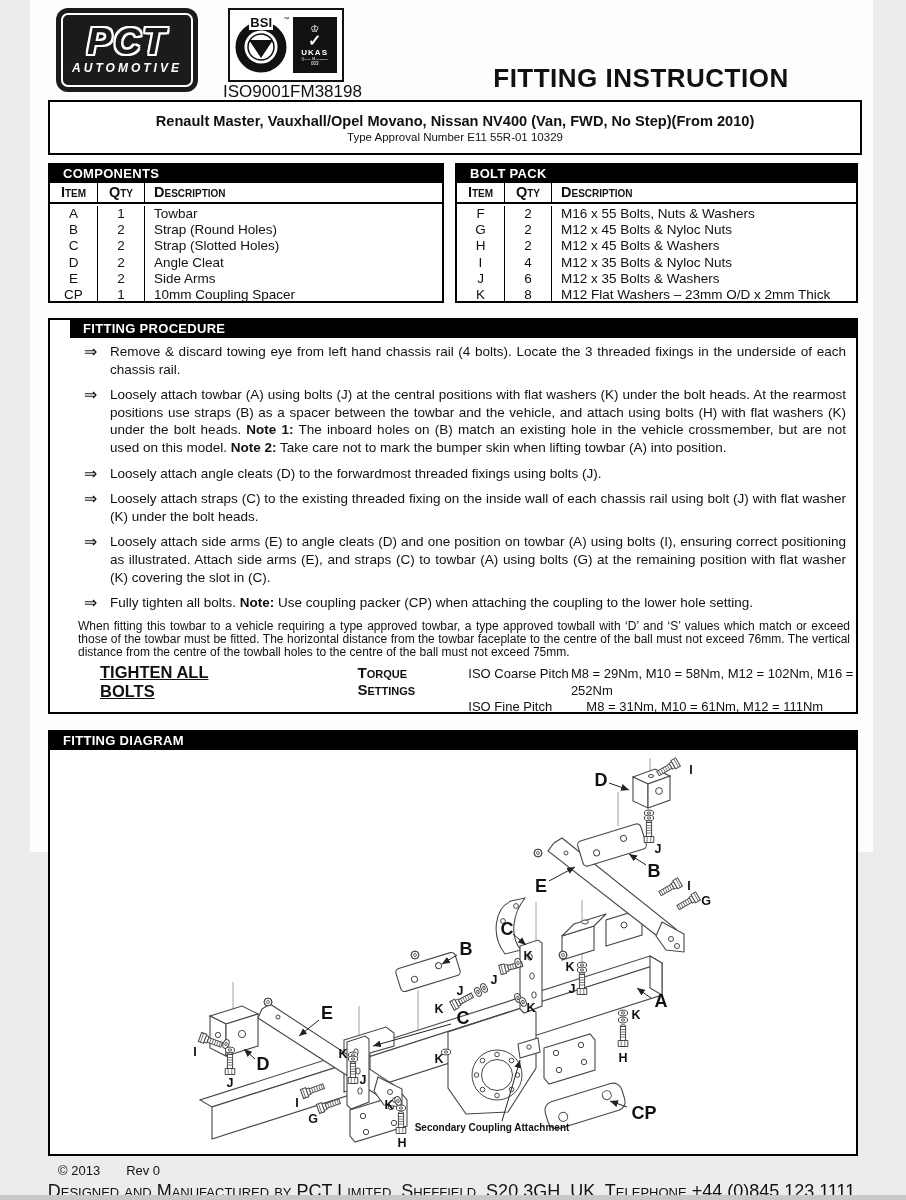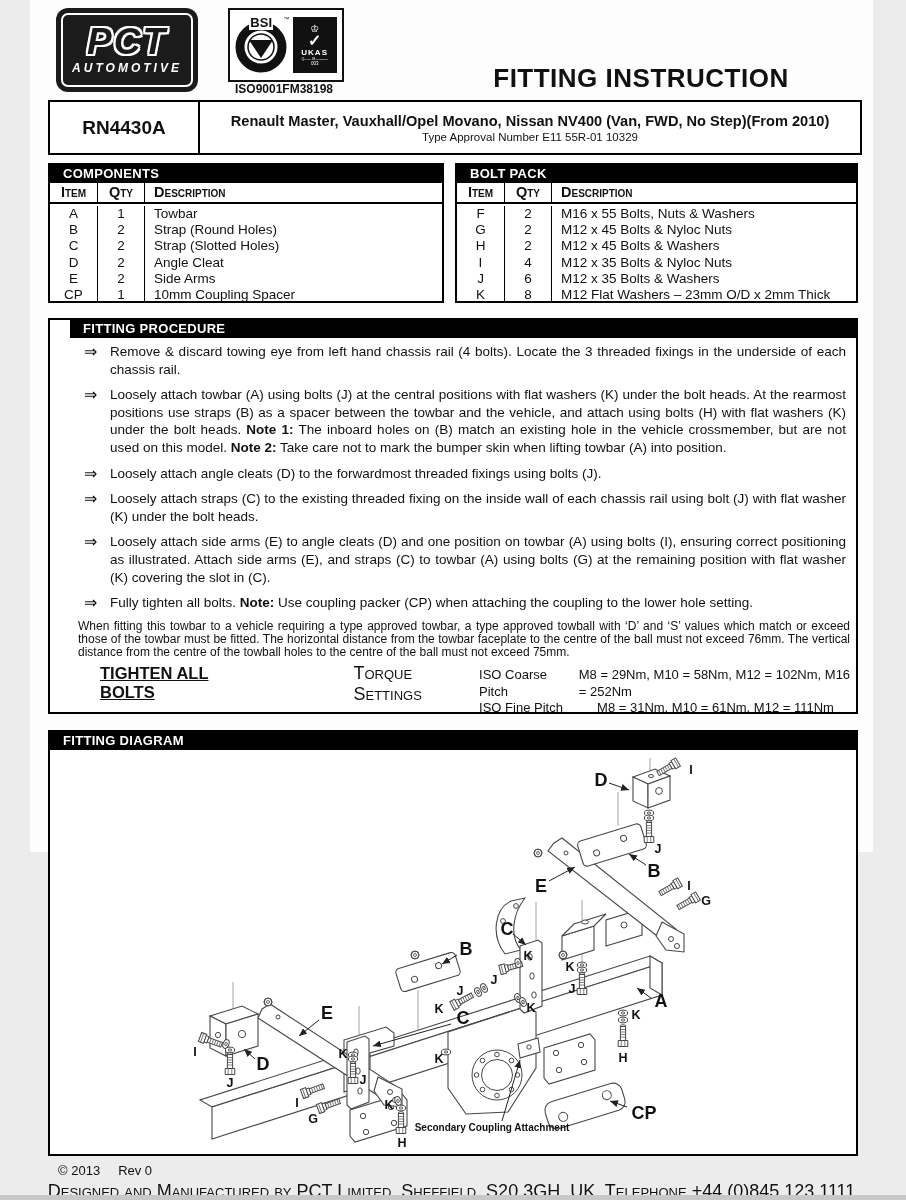--- a/index.html
+++ b/index.html
@@ -32,7 +32,7 @@
   .ukas-name{font-size:8px;font-weight:bold;letter-spacing:1px;margin-top:1px;}
   .ukas-sub{font-size:3.5px;font-variant:small-caps;text-align:center;margin-top:1px;}
   .ukas-num{font-size:4.5px;margin-top:1px;}
-  .iso-row{position:absolute;left:193px;top:82px;width:122px;display:flex;justify-content:center;font-size:12px;font-weight:bold;}
+  .iso-row{position:absolute;left:193px;top:82px;width:122px;display:flex;justify-content:space-between;font-size:17px;font-weight:normal;}
 
   .doc-title{position:absolute;left:396px;top:63px;width:430px;text-align:center;font-size:26px;font-weight:bold;letter-spacing:0.5px;}
 

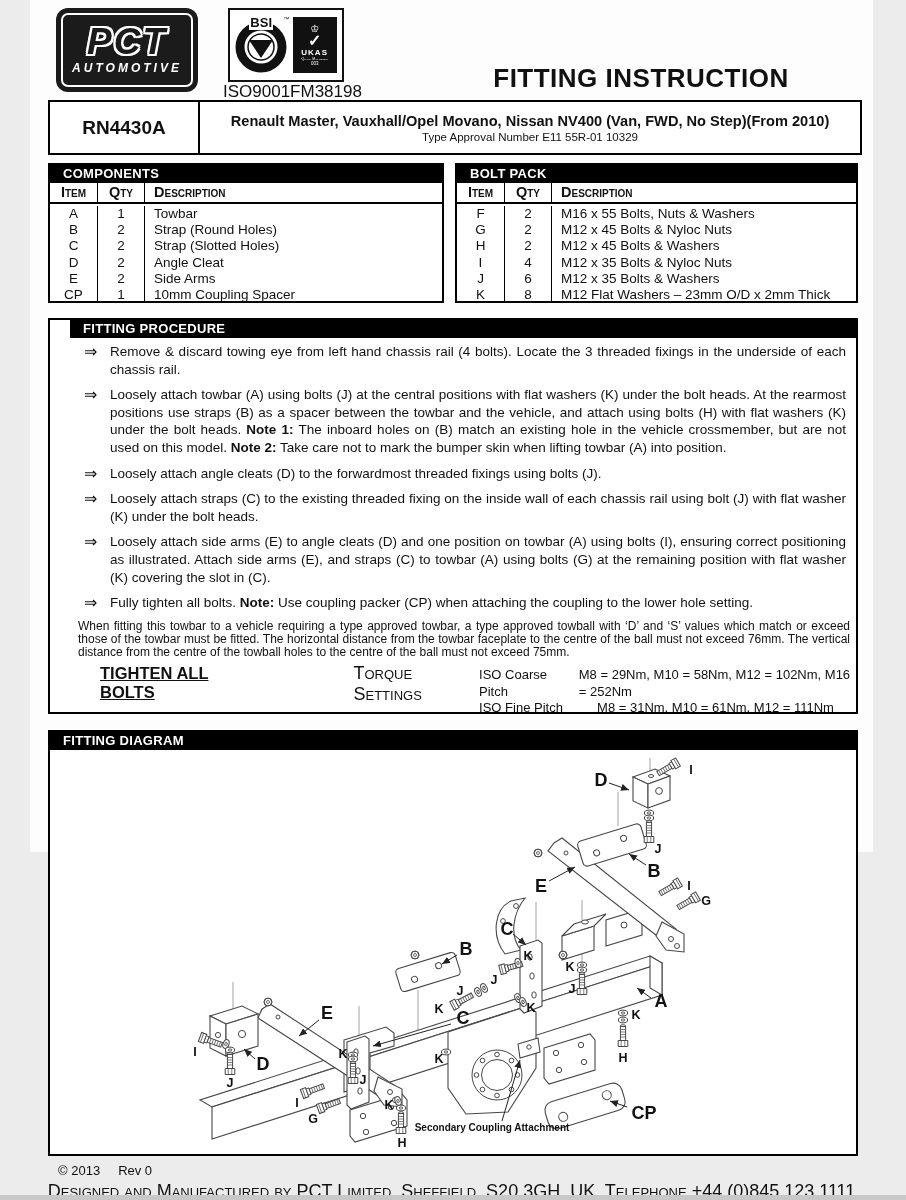--- a/index.html
+++ b/index.html
@@ -124,7 +124,6 @@
   <div class="doc-title">FITTING INSTRUCTION</div>
 
   <div class="model-box">
-    <div class="model-code">RN4430A</div>
     <div class="model-right">
       <div class="model-vehicle">Renault Master, Vauxhall/Opel Movano, Nissan NV400 (Van, FWD, No Step)(From 2010)</div>
       <div class="model-approval">Type Approval Number E11 55R-01 10329</div>

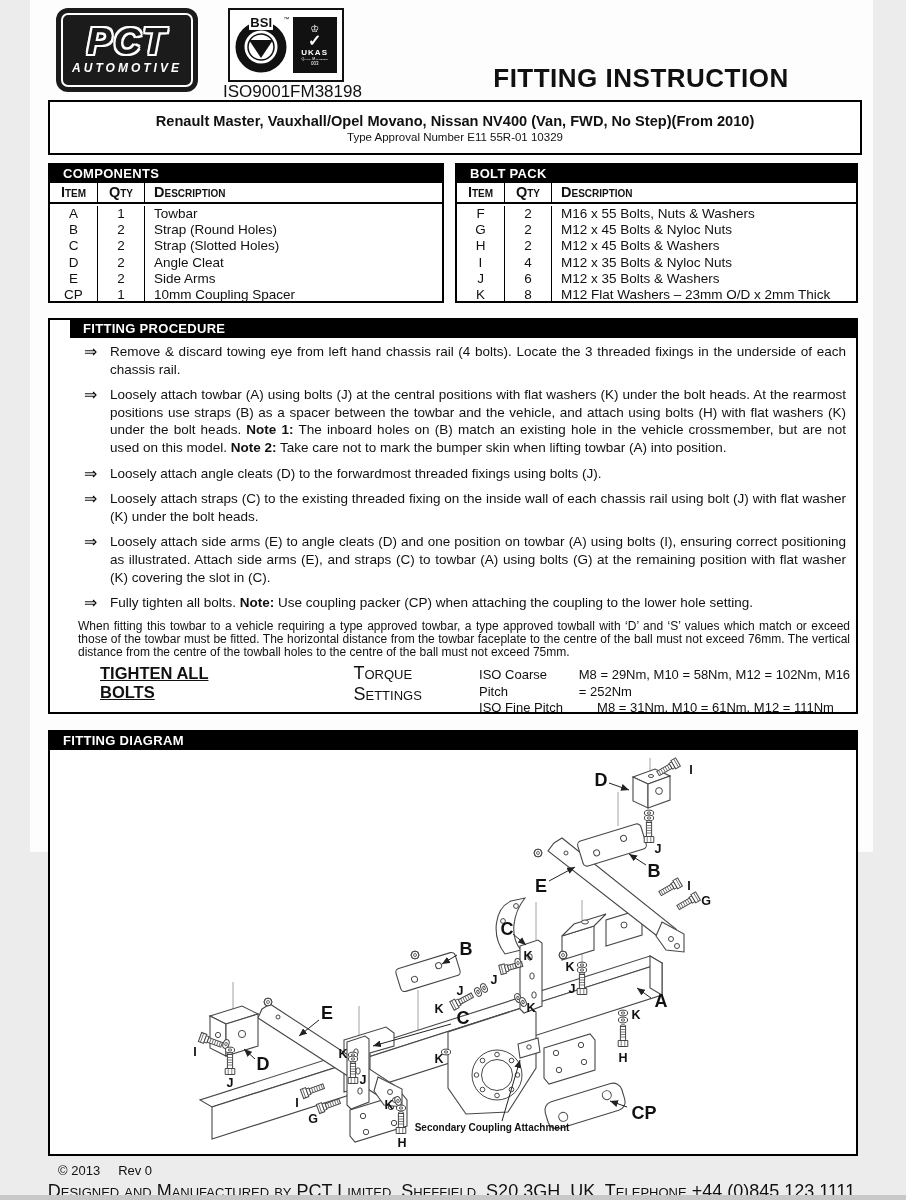--- a/index.html
+++ b/index.html
@@ -65,7 +65,7 @@
   .fine-print{margin:0 6px 4px 8px;font-size:12px;line-height:13.2px;text-align:justify;}
   .tight-row{display:flex;align-items:baseline;margin:3px 0 0 30px;}
   .tighten{font-size:16.5px;font-weight:bold;text-decoration:underline;}
-  .torque-label{font-variant:small-caps;font-size:18px;margin-left:112px;}
+  .torque-label{font-variant:small-caps;font-size:15px;margin-left:112px;font-weight:bold;}
   .torque-tbl{margin-left:14px;font-size:13px;line-height:16.5px;}
   .torq-row{display:flex;}
   .tc1{width:118px;}

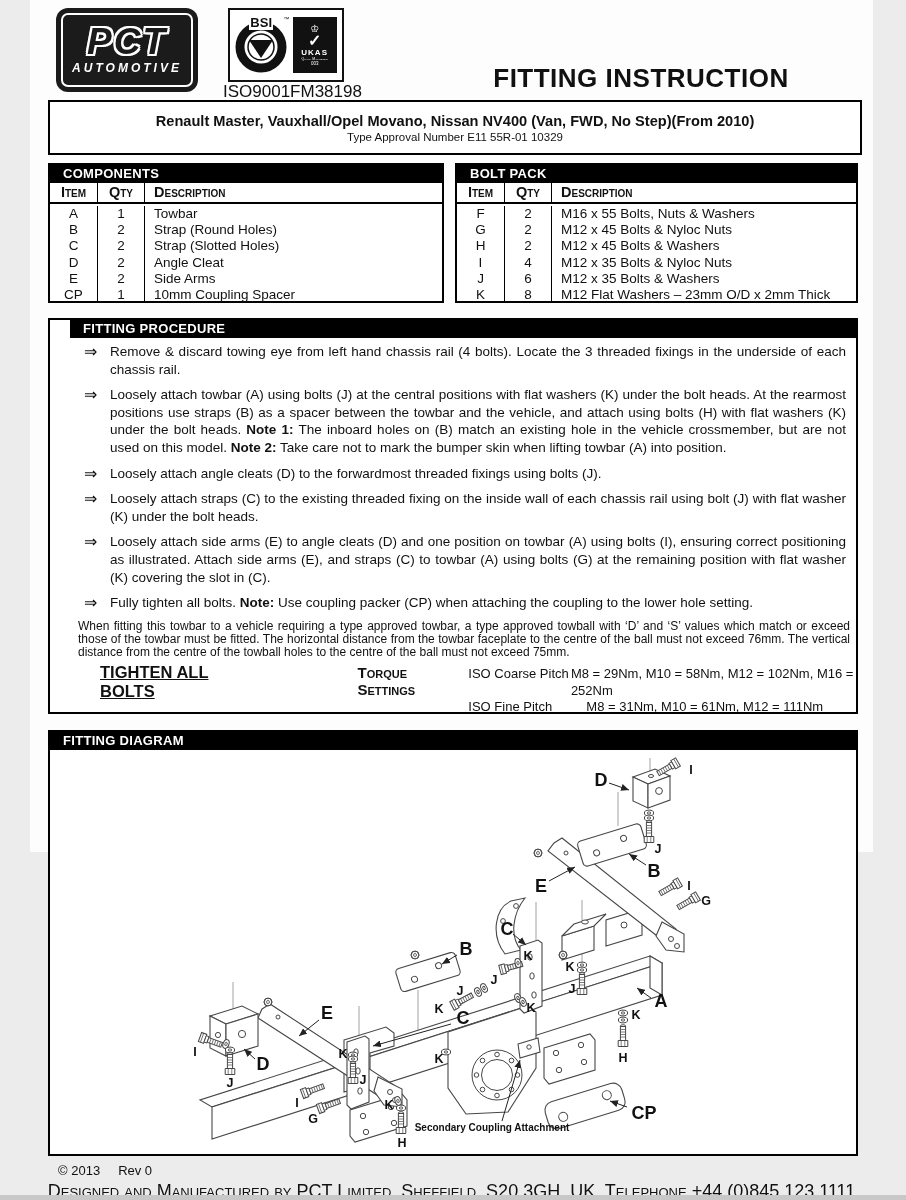--- a/index.html
+++ b/index.html
@@ -83,7 +83,7 @@
   svg text.Tiny{font-size:10px;}
 
   
-  .copyright{position:absolute;left:28px;top:1163px;font-size:13px;display:flex;gap:18px;}
+  .copyright{position:absolute;left:28px;top:1163px;font-size:13px;display:flex;gap:26px;}
   .footer-line{position:absolute;left:0;top:1181px;width:843px;text-align:center;font-size:18px;font-variant:small-caps;}
 </style>
 </head>

